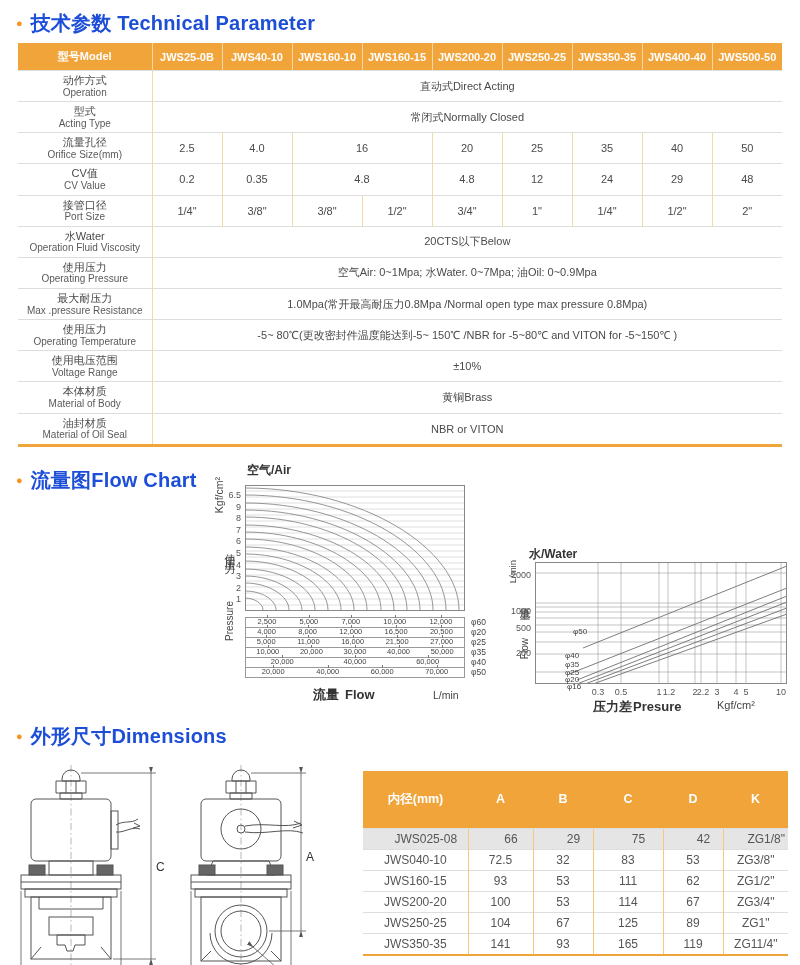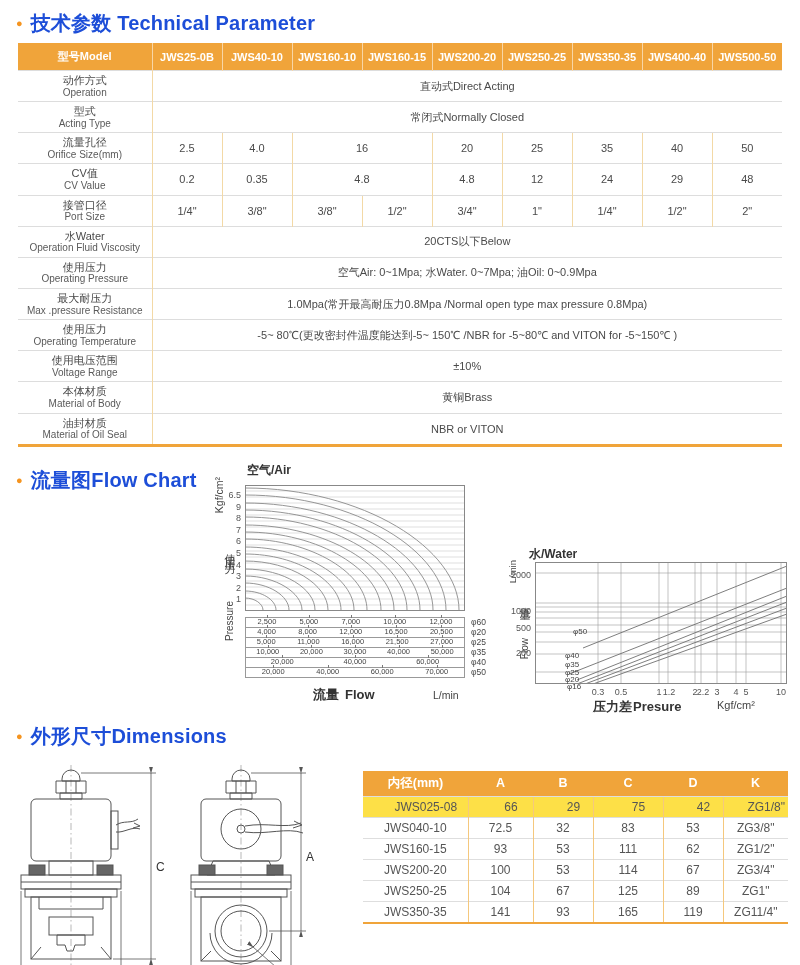--- a/index.html
+++ b/index.html
@@ -50,7 +50,7 @@
   .mm-note{position:absolute;left:750px;top:32px;font-size:11px;color:#555;margin-top:28px;}
   table.dims{border-collapse:collapse;position:absolute;left:363px;top:48px;width:425px;
              text-align:center;table-layout:fixed;border-bottom:2px solid #f0a43a;}
-  table.dims th{background:#f0a43a;color:#fff;font-size:12.5px;font-weight:bold;padding:4px 2px;}
+  table.dims th{background:#f0a43a;color:#fff;font-size:12.5px;font-weight:bold;padding:20px 2px;}
   table.dims td{font-size:12px;color:#555;padding:3px 2px;border-top:1px solid #dedede;}
   table.dims tr td + td{border-left:1px solid #f5c87d;}
   table.dims tr.r0 td{background:#c9c9c9;}

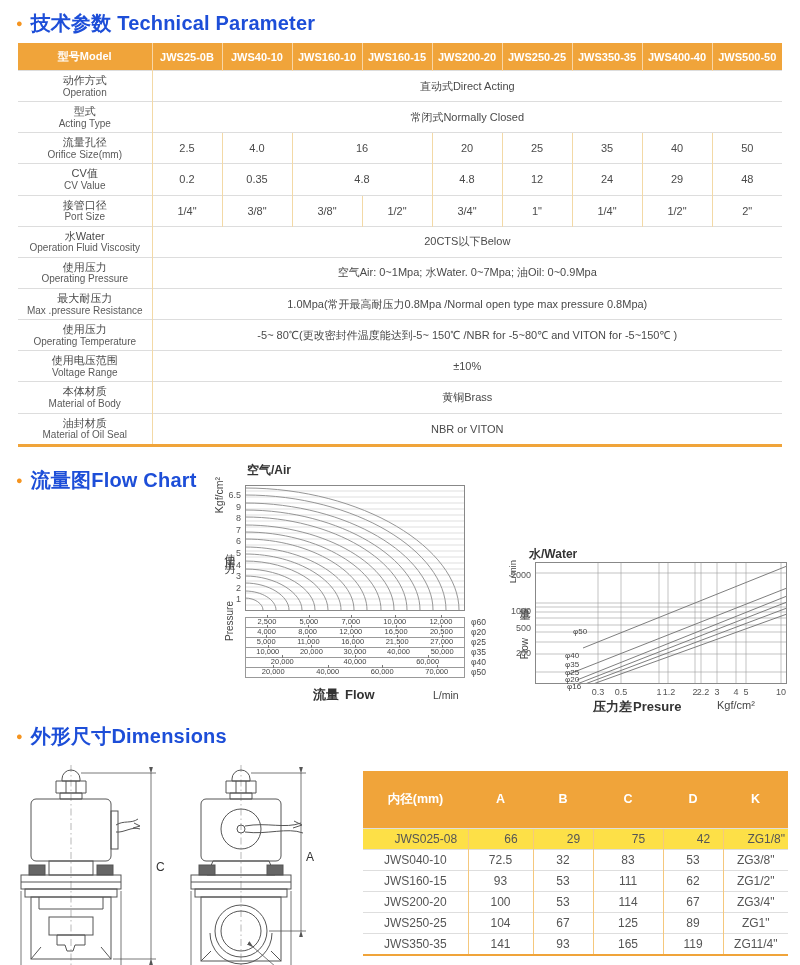--- a/index.html
+++ b/index.html
@@ -54,7 +54,7 @@
   table.dims td{font-size:12px;color:#555;padding:3px 2px;border-top:1px solid #dedede;}
   table.dims tr td + td{border-left:1px solid #f5c87d;}
   table.dims tr.r0 td{background:#c9c9c9;}
-  table.dims tr.r1 td{background:#fde047;padding-left:23px;}
+  table.dims tr.r1 td{background:#e5e5e5;padding-left:23px;}
 
   svg .thin{stroke:#c9c9c9;stroke-width:0.6;fill:none;}
   svg .curve{stroke:#8a8a8a;stroke-width:0.9;fill:none;}

